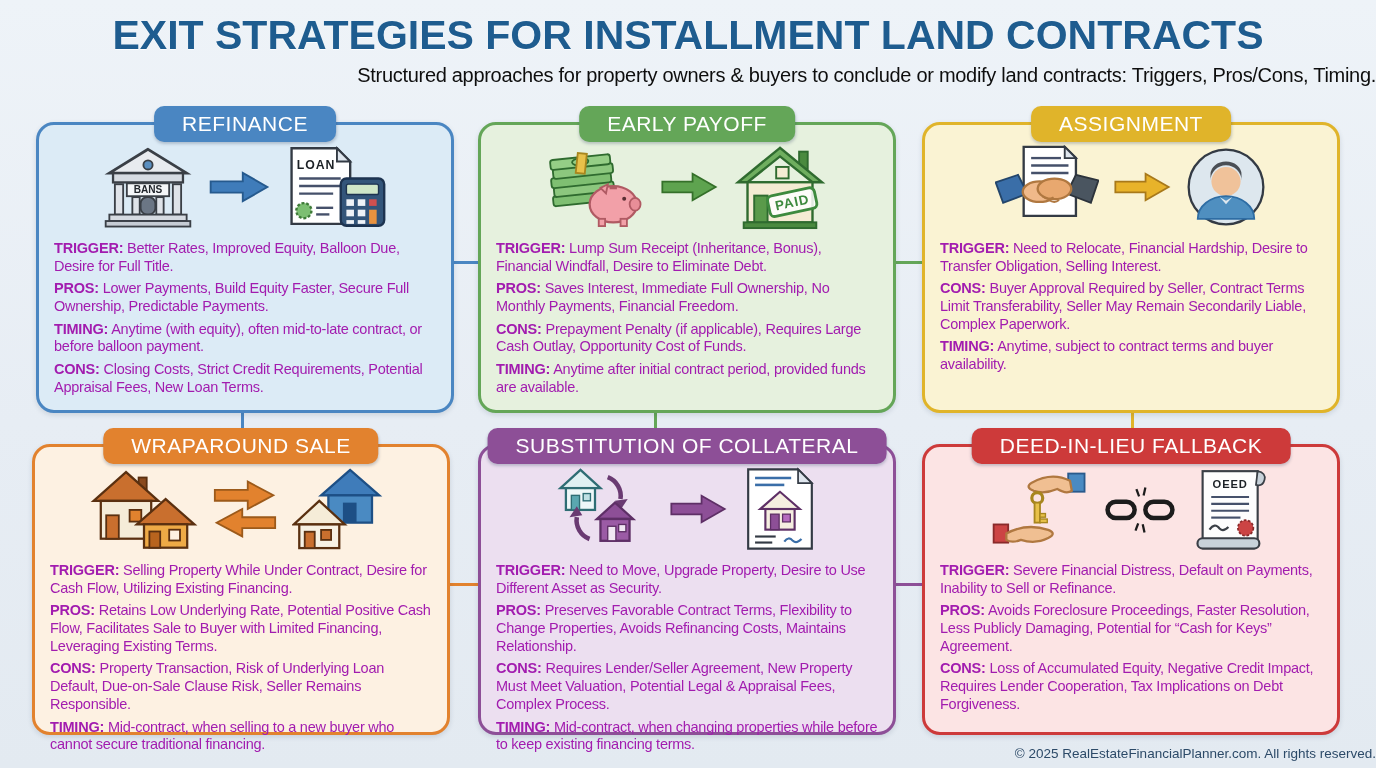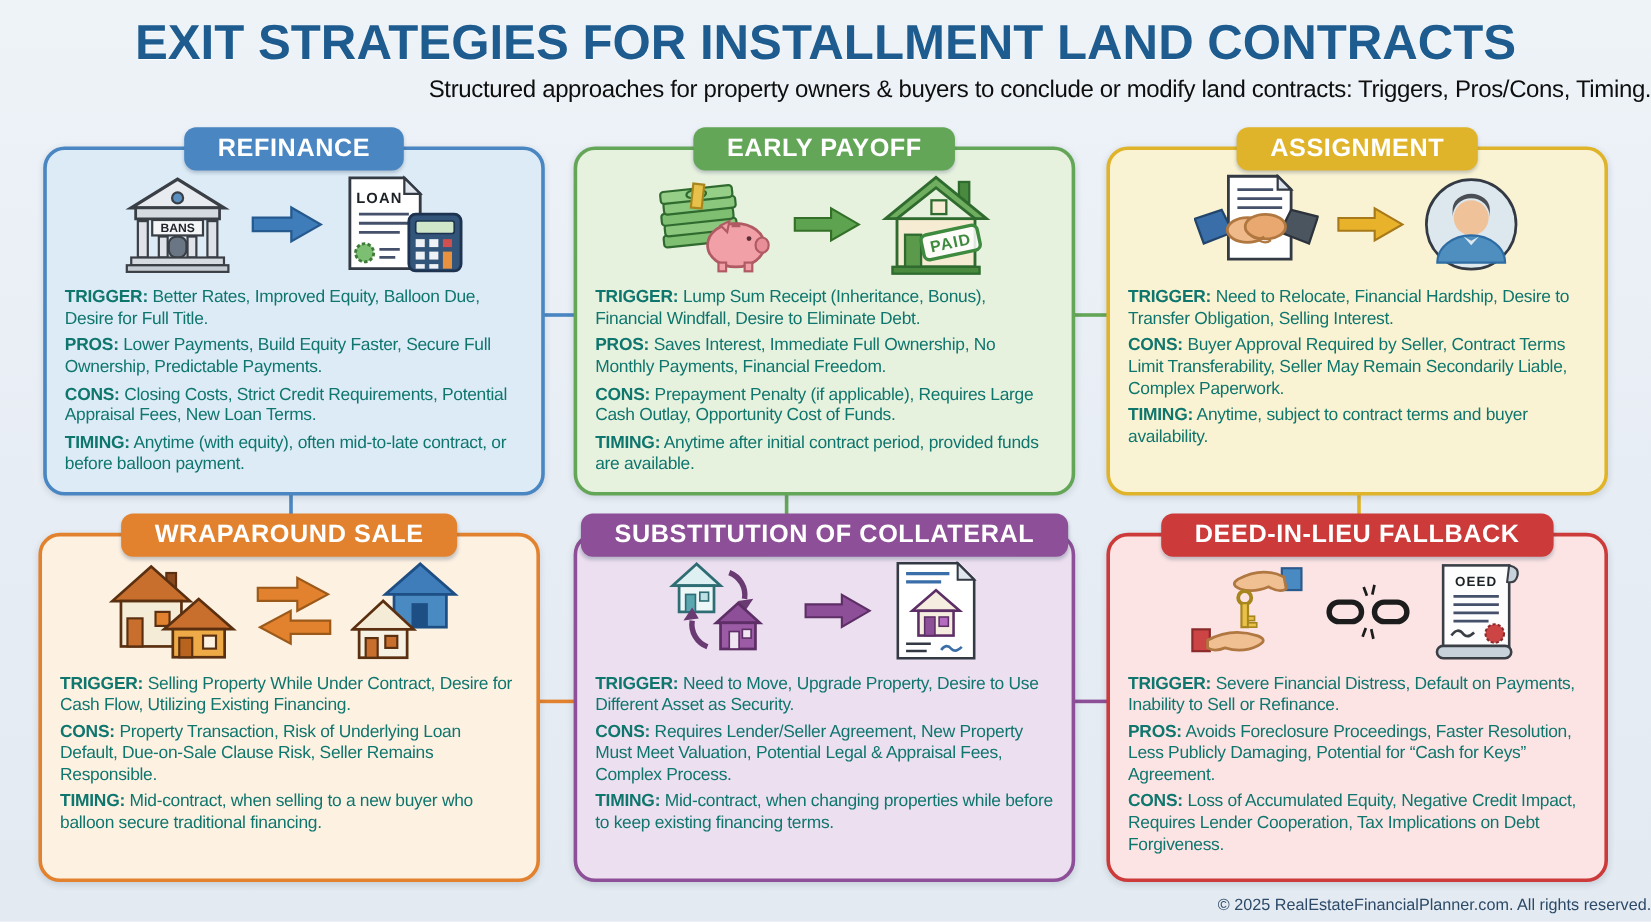--- a/index.html
+++ b/index.html
@@ -20,7 +20,7 @@
     border:3px solid var(--accent); background:var(--tint); z-index:2;
     box-shadow:0 2px 5px rgba(40,60,90,.15); }
   .card-header { position:absolute; top:-19px; left:50%; transform:translateX(-50%);
-    background:var(--accent); color:#fff; font-weight:bold; font-size:21px;
+    background:var(--accent); color:#fff; font-weight:normal; font-size:21px;
     letter-spacing:.5px; padding:6px 28px; border-radius:10px; white-space:nowrap;
     box-shadow:0 2px 3px rgba(40,60,90,.25); z-index:3; }
   .icon-row { height:92px; margin-top:16px; display:flex; align-items:center;

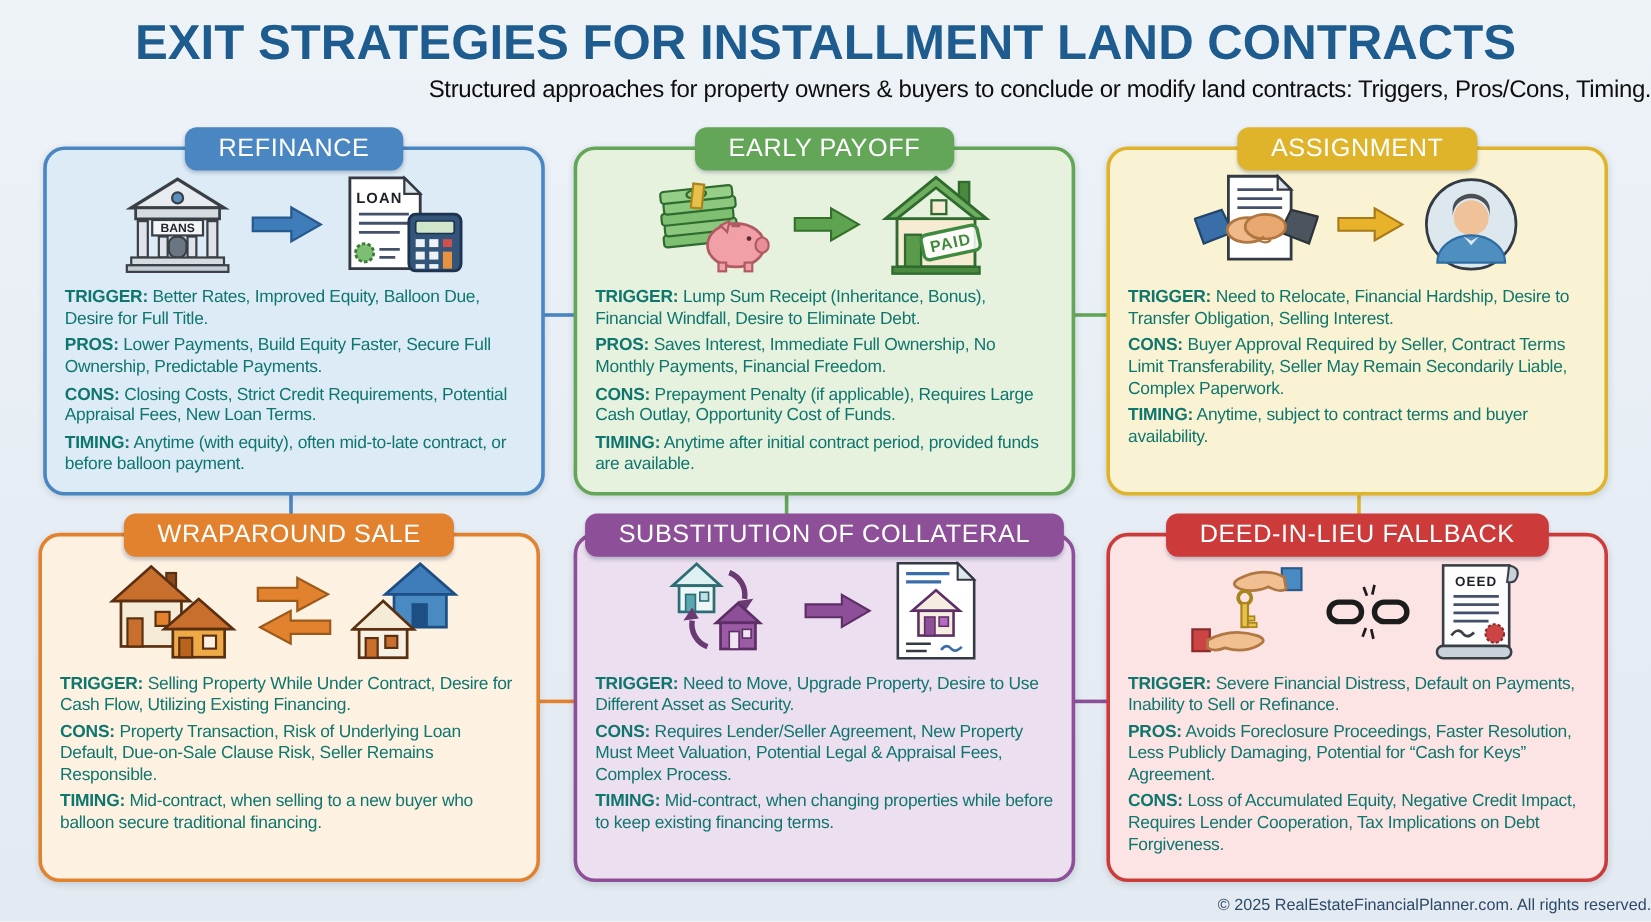--- a/index.html
+++ b/index.html
@@ -26,7 +26,7 @@
   .icon-row { height:92px; margin-top:16px; display:flex; align-items:center;
     justify-content:center; gap:14px; }
   .card-body { padding:2px 15px 0 15px; }
-  .entry { font-size:14.5px; line-height:1.22; letter-spacing:-0.25px; color:#0f766e;
+  .entry { font-size:14.5px; line-height:1.22; letter-spacing:-0.25px; color:#a21caf;
     margin:5px 0; }
   .entry b { letter-spacing:-0.2px; }
 

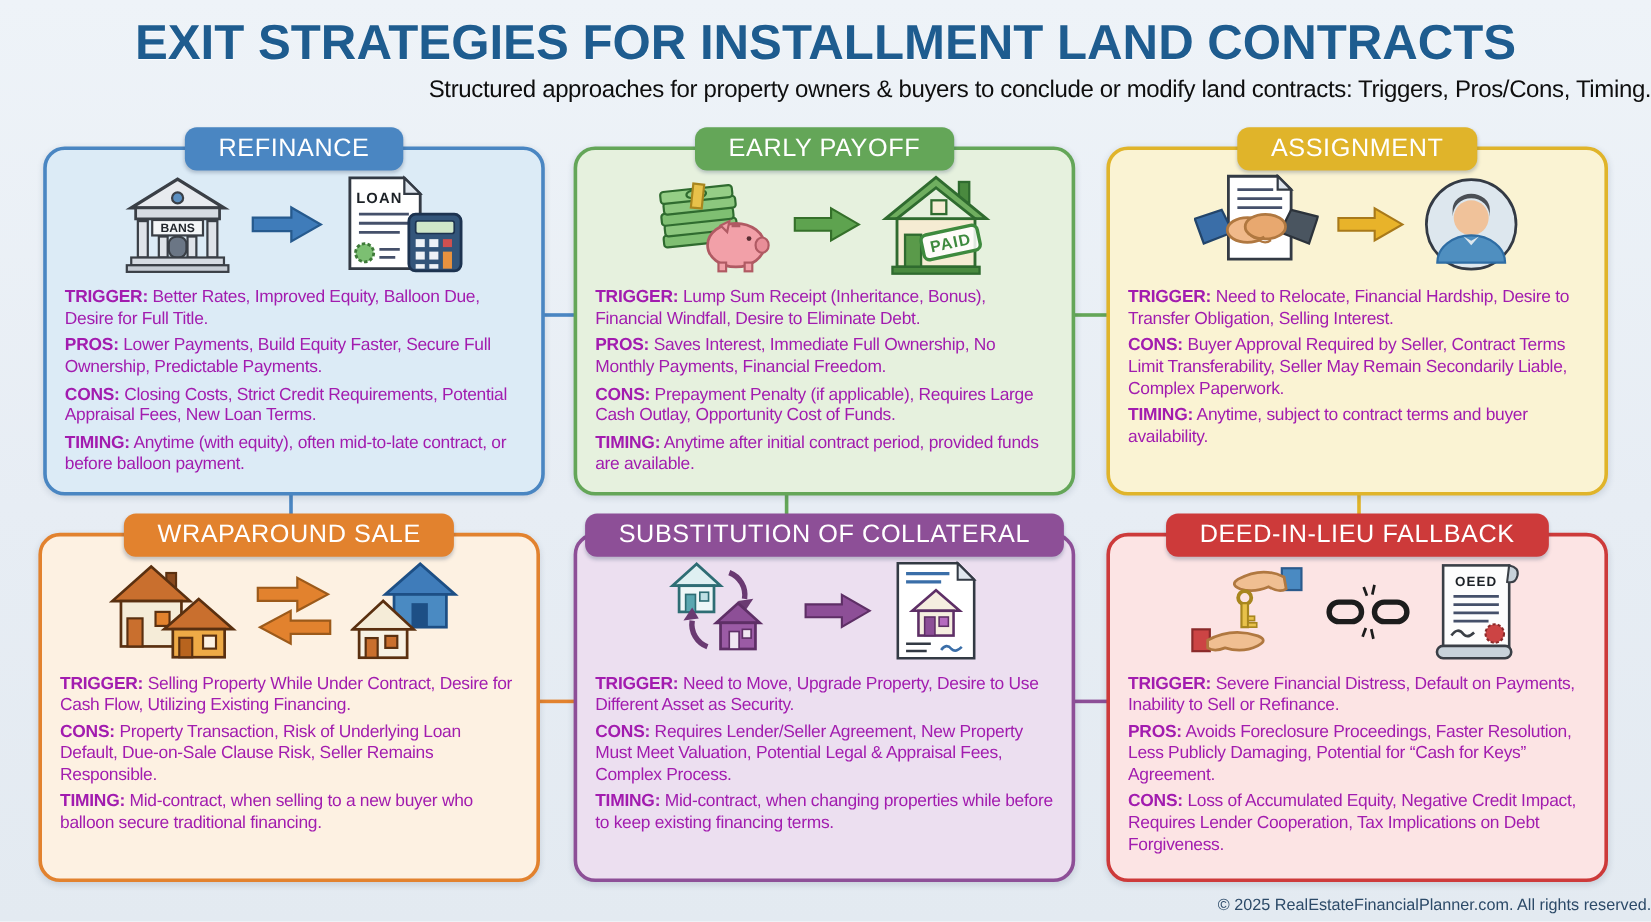--- a/index.html
+++ b/index.html
@@ -101,8 +101,8 @@
     <div class="card-body">
       <p class="entry"><b>TRIGGER:</b> <span>Better Rates, Improved Equity, Balloon Due, Desire for Full Title.</span></p>
       <p class="entry"><b>PROS:</b> <span>Lower Payments, Build Equity Faster, Secure Full Ownership, Predictable Payments.</span></p>
+      <p class="entry"><b>TIMING:</b> <span>Anytime (with equity), often mid-to-late contract, or before balloon payment.</span></p>
       <p class="entry"><b>CONS:</b> <span>Closing Costs, Strict Credit Requirements, Potential Appraisal Fees, New Loan Terms.</span></p>
-      <p class="entry"><b>TIMING:</b> <span>Anytime (with equity), often mid-to-late contract, or before balloon payment.</span></p>
     </div>
   </div>
 

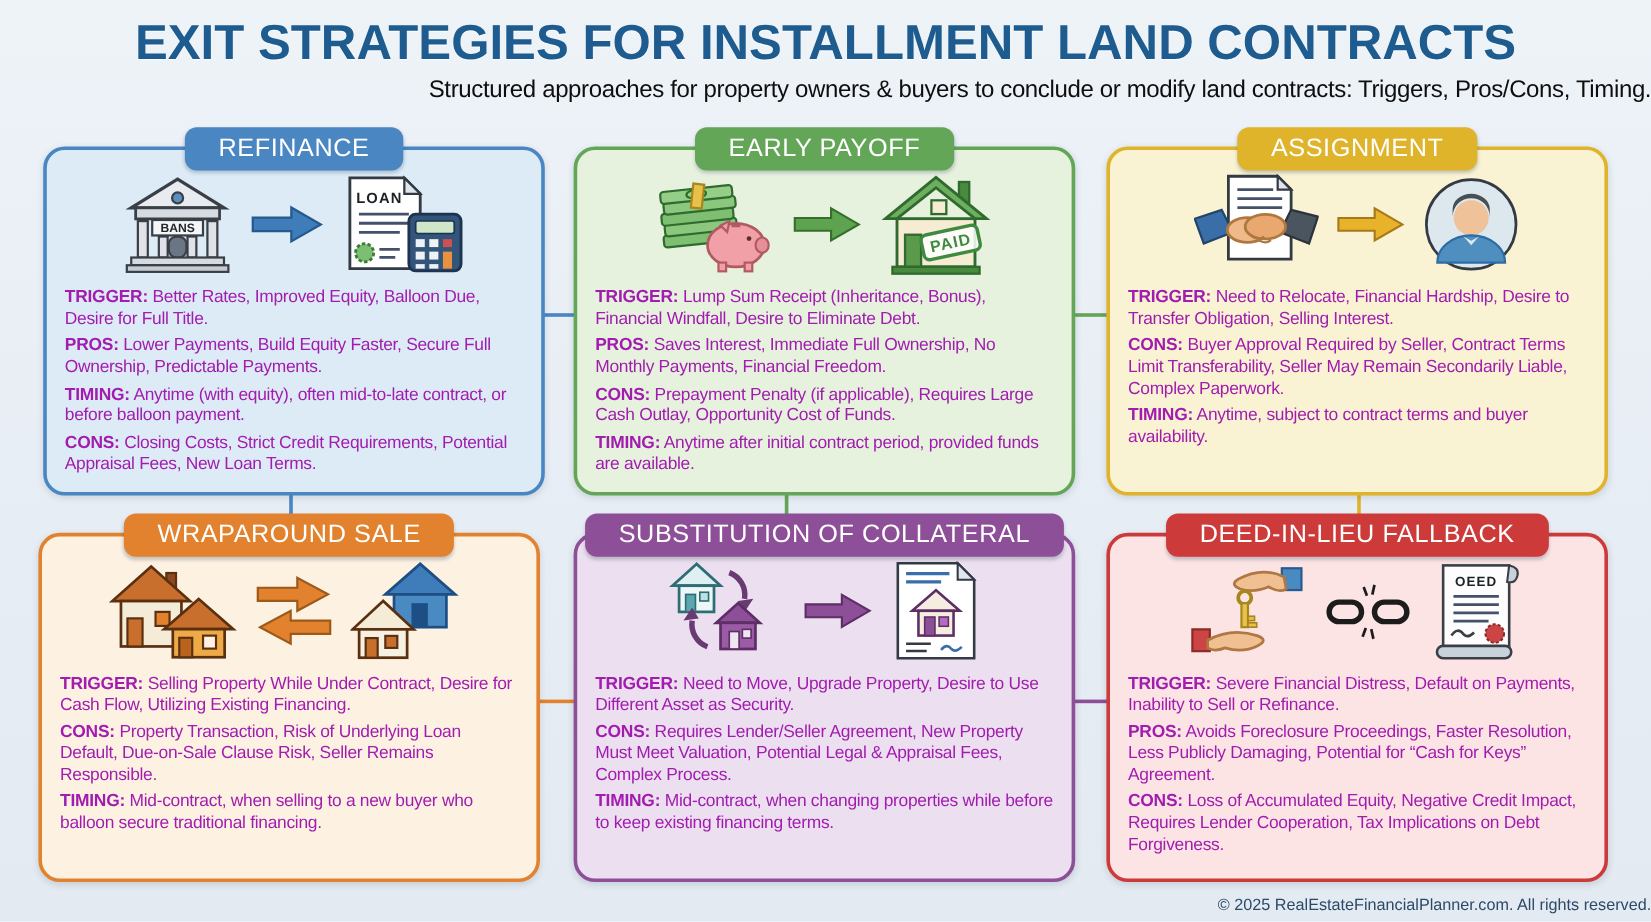--- a/index.html
+++ b/index.html
@@ -214,6 +214,7 @@
     </div>
     <div class="card-body">
       <p class="entry"><b>TRIGGER:</b> <span>Selling Property While Under Contract, Desire for Cash Flow, Utilizing Existing Financing.</span></p>
+      <p class="entry"><b>PROS:</b> <span>Retains Low Underlying Rate, Potential Positive Cash Flow, Facilitates Sale to Buyer with Limited Financing, Leveraging Existing Terms.</span></p>
       <p class="entry"><b>CONS:</b> <span>Property Transaction, Risk of Underlying Loan Default, Due-on-Sale Clause Risk, Seller Remains Responsible.</span></p>
       <p class="entry"><b>TIMING:</b> <span>Mid-contract, when selling to a new buyer who balloon secure traditional financing.</span></p>
     </div>

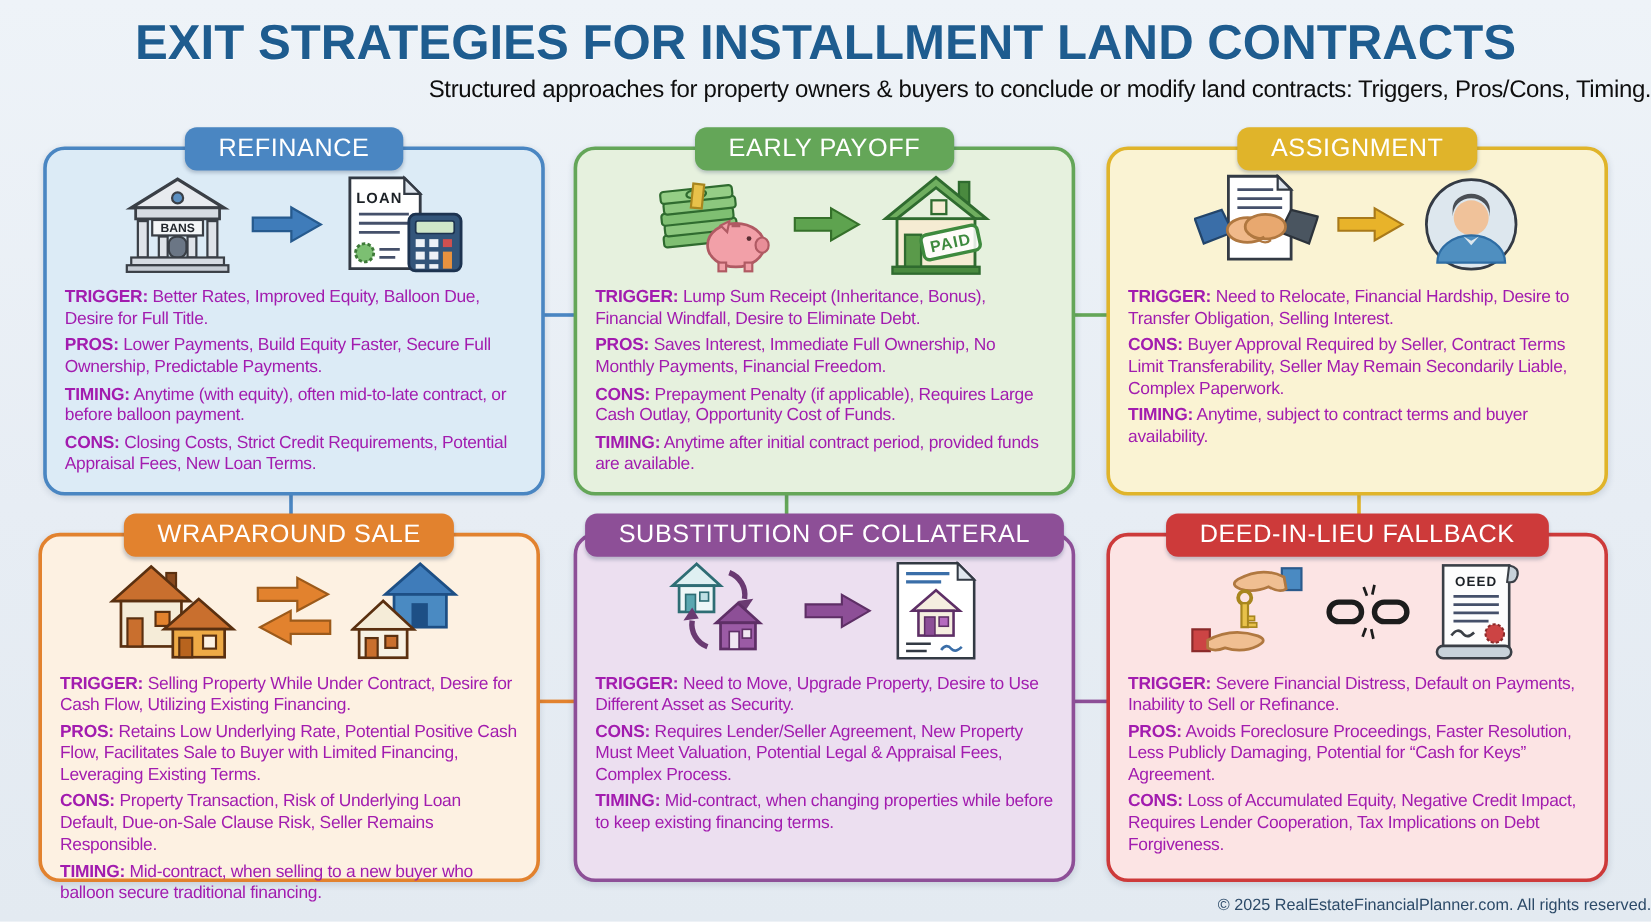--- a/index.html
+++ b/index.html
@@ -256,6 +256,7 @@
     </div>
     <div class="card-body">
       <p class="entry"><b>TRIGGER:</b> <span>Need to Move, Upgrade Property, Desire to Use Different Asset as Security.</span></p>
+      <p class="entry"><b>PROS:</b> <span>Preserves Favorable Contract Terms, Flexibility to Change Properties, Avoids Refinancing Costs, Maintains Relationship.</span></p>
       <p class="entry"><b>CONS:</b> <span>Requires Lender/Seller Agreement, New Property Must Meet Valuation, Potential Legal &amp; Appraisal Fees, Complex Process.</span></p>
       <p class="entry"><b>TIMING:</b> <span>Mid-contract, when changing properties while before to keep existing financing terms.</span></p>
     </div>

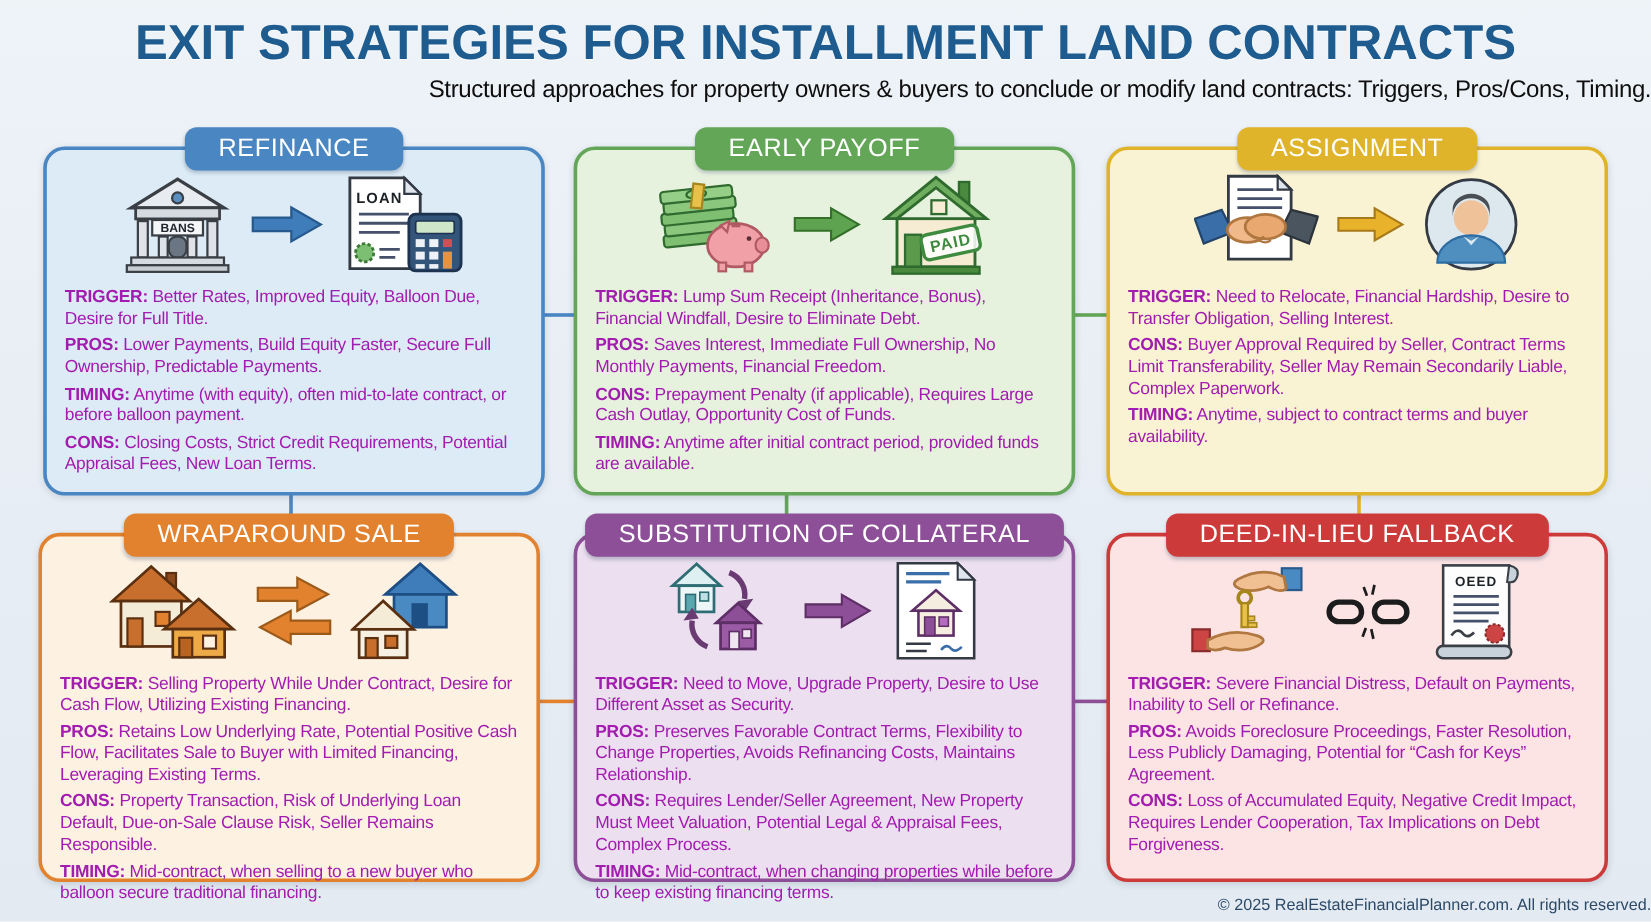--- a/index.html
+++ b/index.html
@@ -216,7 +216,7 @@
       <p class="entry"><b>TRIGGER:</b> <span>Selling Property While Under Contract, Desire for Cash Flow, Utilizing Existing Financing.</span></p>
       <p class="entry"><b>PROS:</b> <span>Retains Low Underlying Rate, Potential Positive Cash Flow, Facilitates Sale to Buyer with Limited Financing, Leveraging Existing Terms.</span></p>
       <p class="entry"><b>CONS:</b> <span>Property Transaction, Risk of Underlying Loan Default, Due-on-Sale Clause Risk, Seller Remains Responsible.</span></p>
-      <p class="entry"><b>TIMING:</b> <span>Mid-contract, when selling to a new buyer who balloon secure traditional financing.</span></p>
+      <p class="entry"><b>TIMING:</b> <span>Mid-contract, when selling to a new buyer who cannot secure traditional financing.</span></p>
     </div>
   </div>
 

